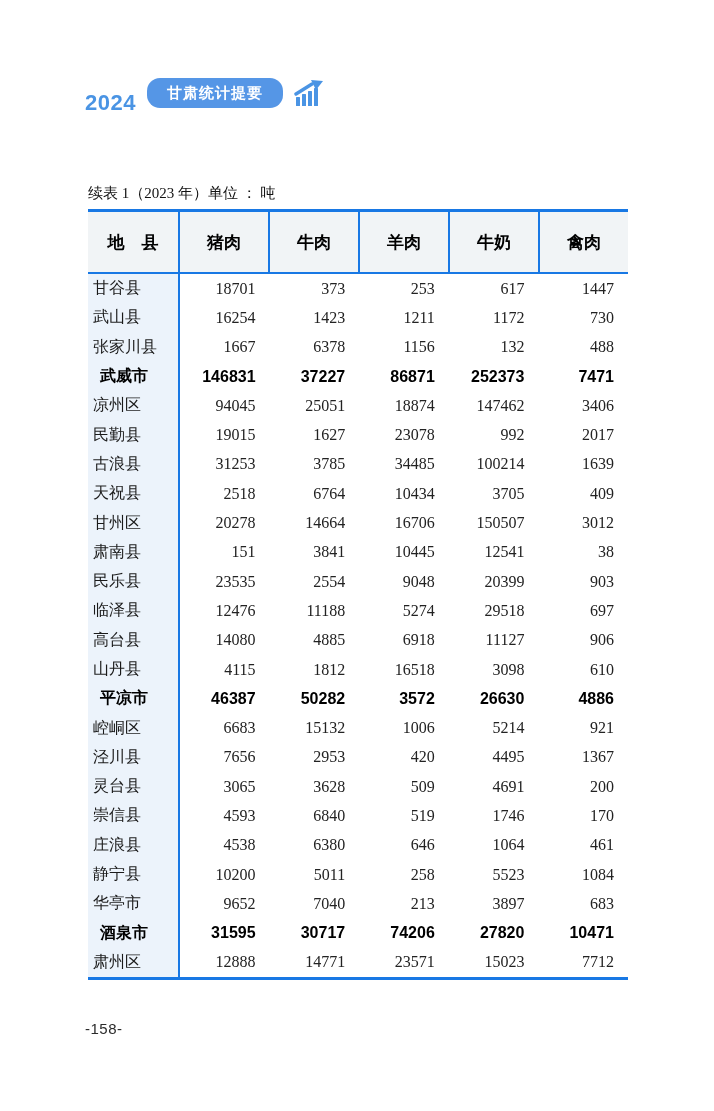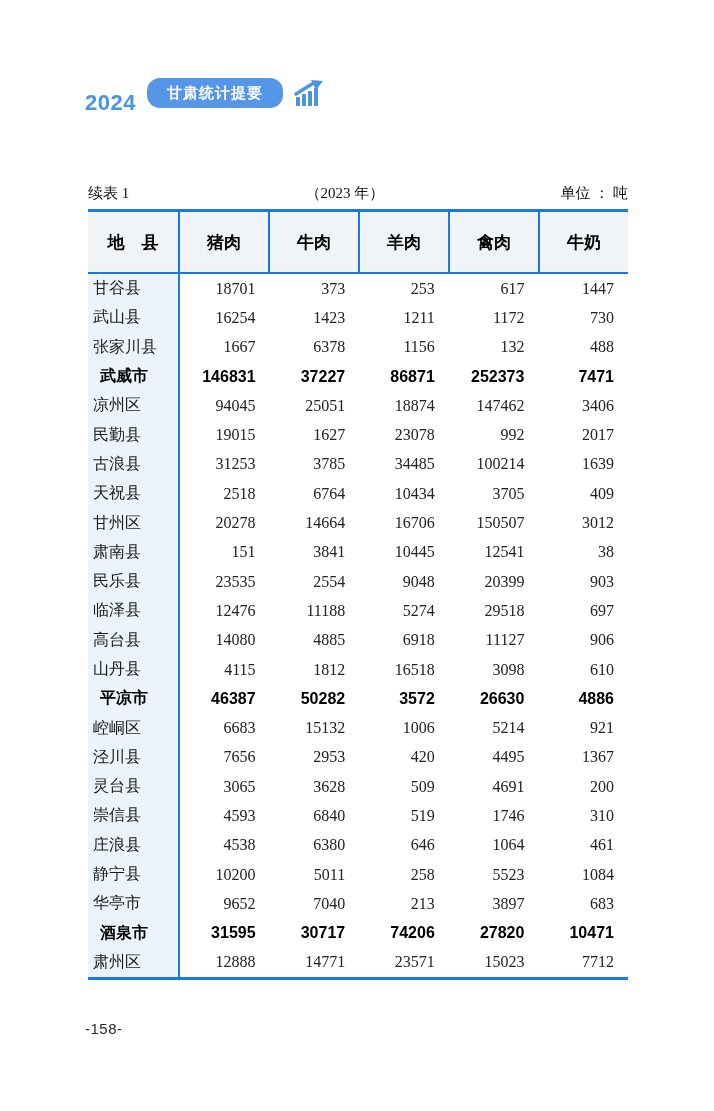--- a/index.html
+++ b/index.html
@@ -56,7 +56,6 @@
     top: 184px;
     width: 540px;
     display: flex;
-    justify-content: space-between;
     align-items: baseline;
     font-size: 15px;
     color: #111;

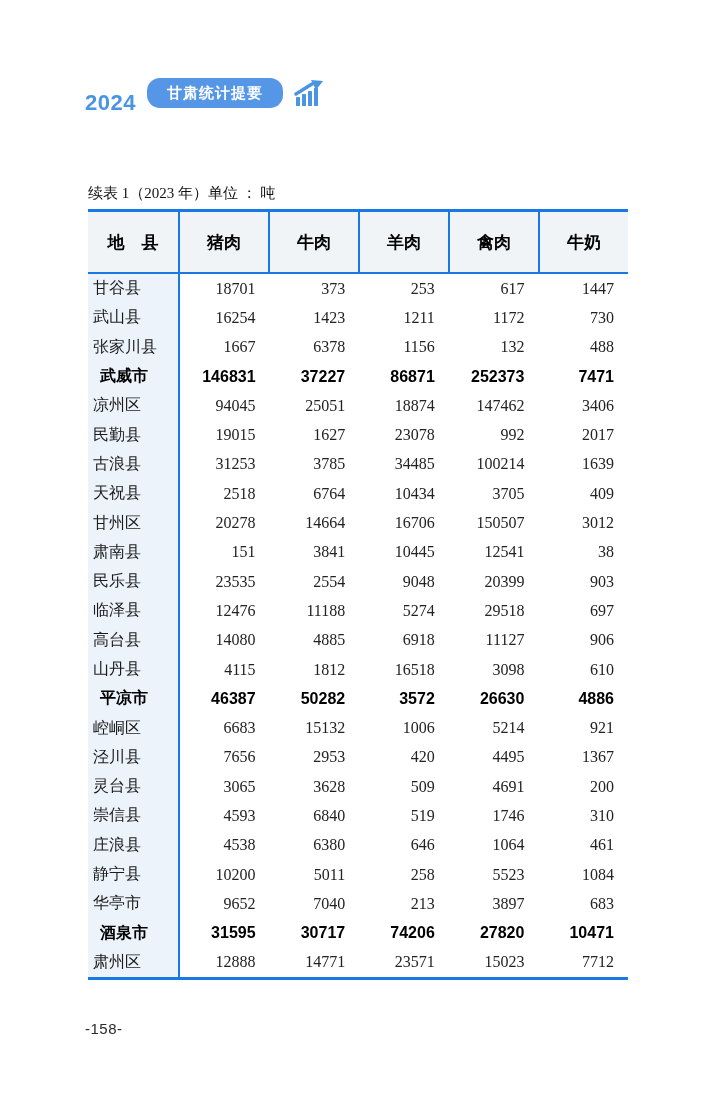--- a/index.html
+++ b/index.html
@@ -160,8 +160,8 @@
       <div class="th">猪肉</div>
       <div class="th">牛肉</div>
       <div class="th">羊肉</div>
+      <div class="th">牛奶</div>
       <div class="th">禽肉</div>
-      <div class="th">牛奶</div>
     </div>
     <div class="tbody">
         <div class="tr">

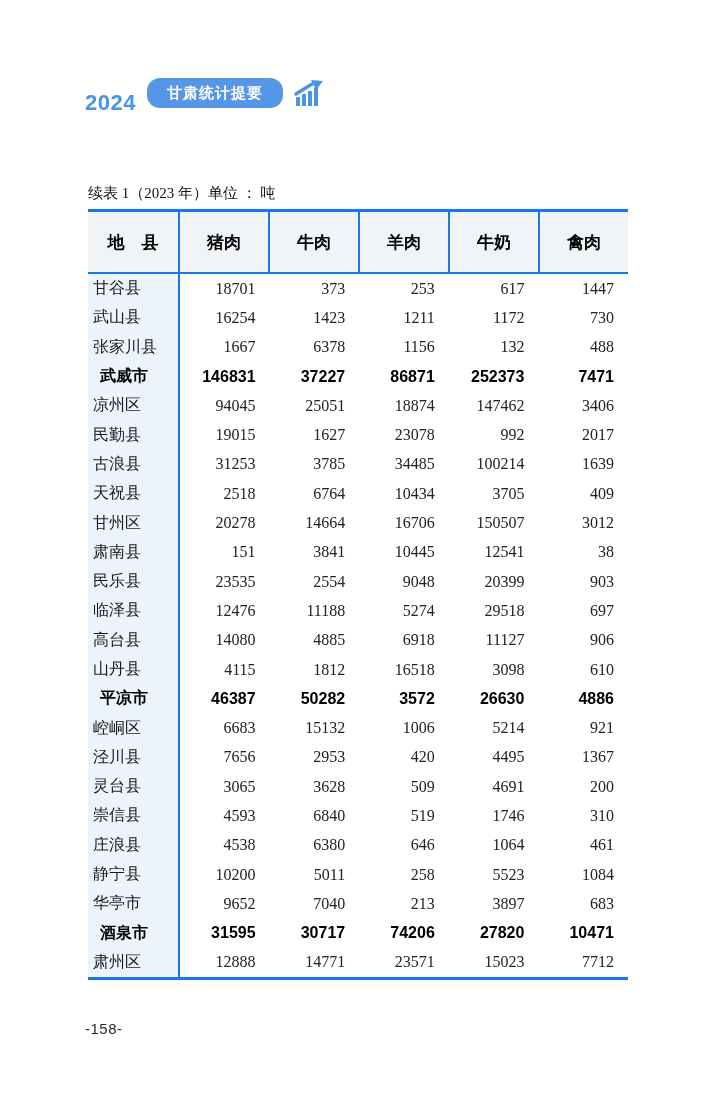--- a/index.html
+++ b/index.html
@@ -314,7 +314,7 @@
     <div class="td val">6840</div>
     <div class="td val">519</div>
     <div class="td val">1746</div>
-    <div class="td val">310</div>
+    <div class="td val">170</div>
   </div>
         <div class="tr">
     <div class="td name">庄浪县</div>

